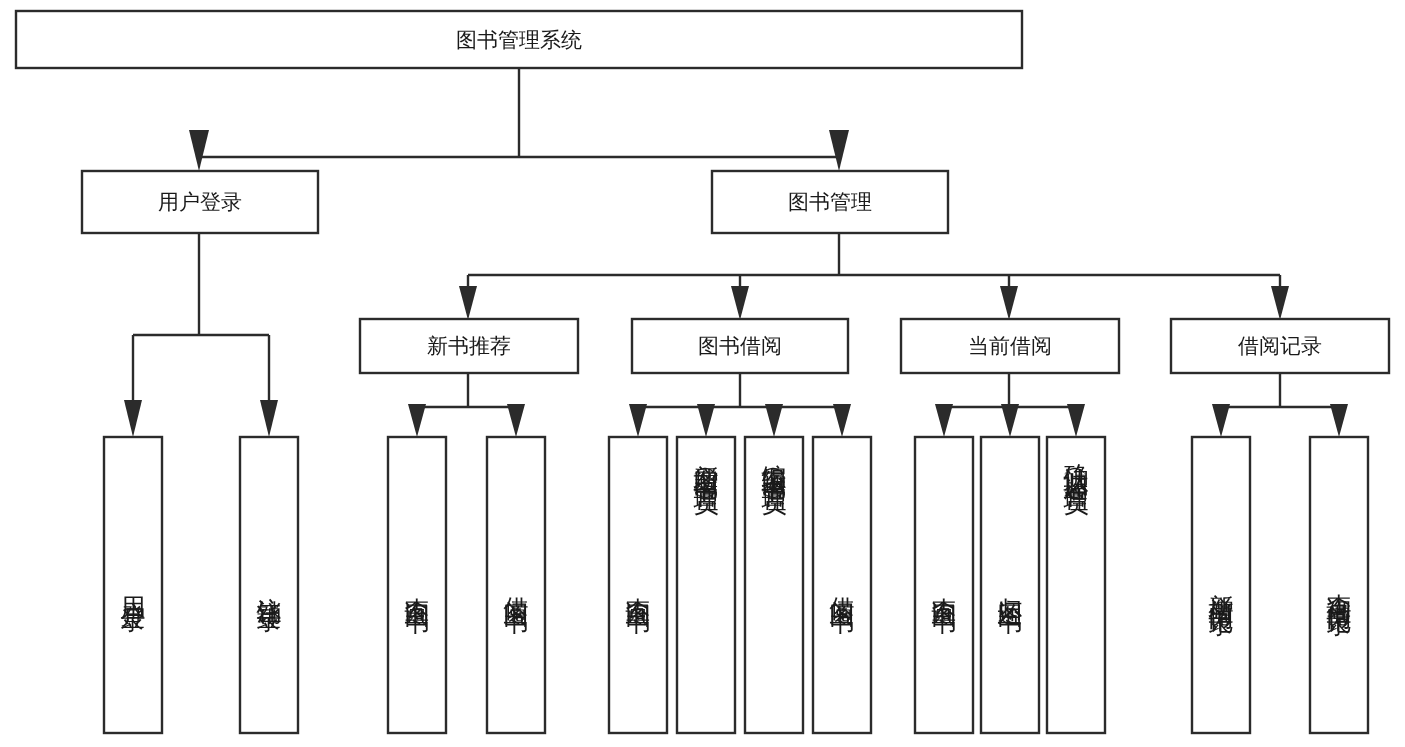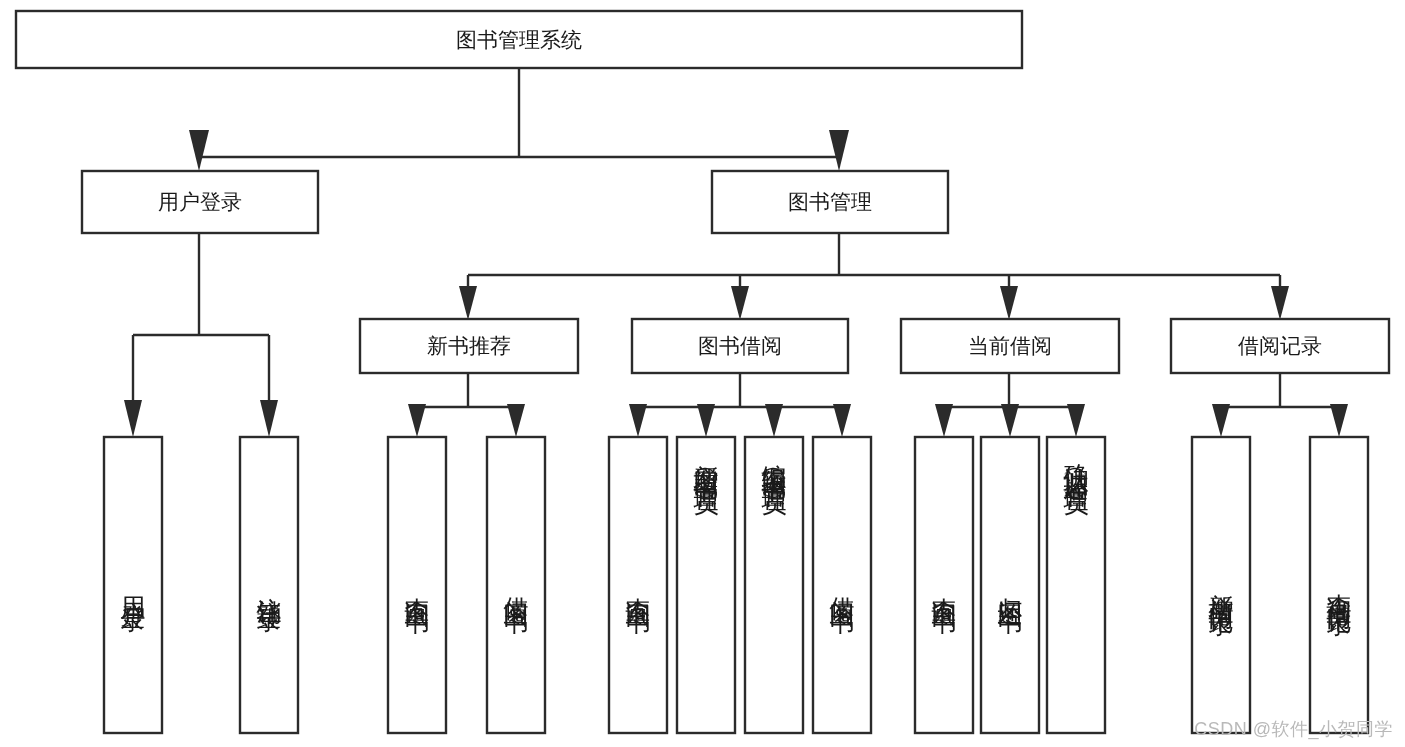--- a/index.html
+++ b/index.html
@@ -256,7 +256,6 @@
     <span class="leaf-label">查询借阅记录</span>
   </div>
 
-  <div class="watermark">CSDN @软件_小贺同学</div>
 
 </div>
 

